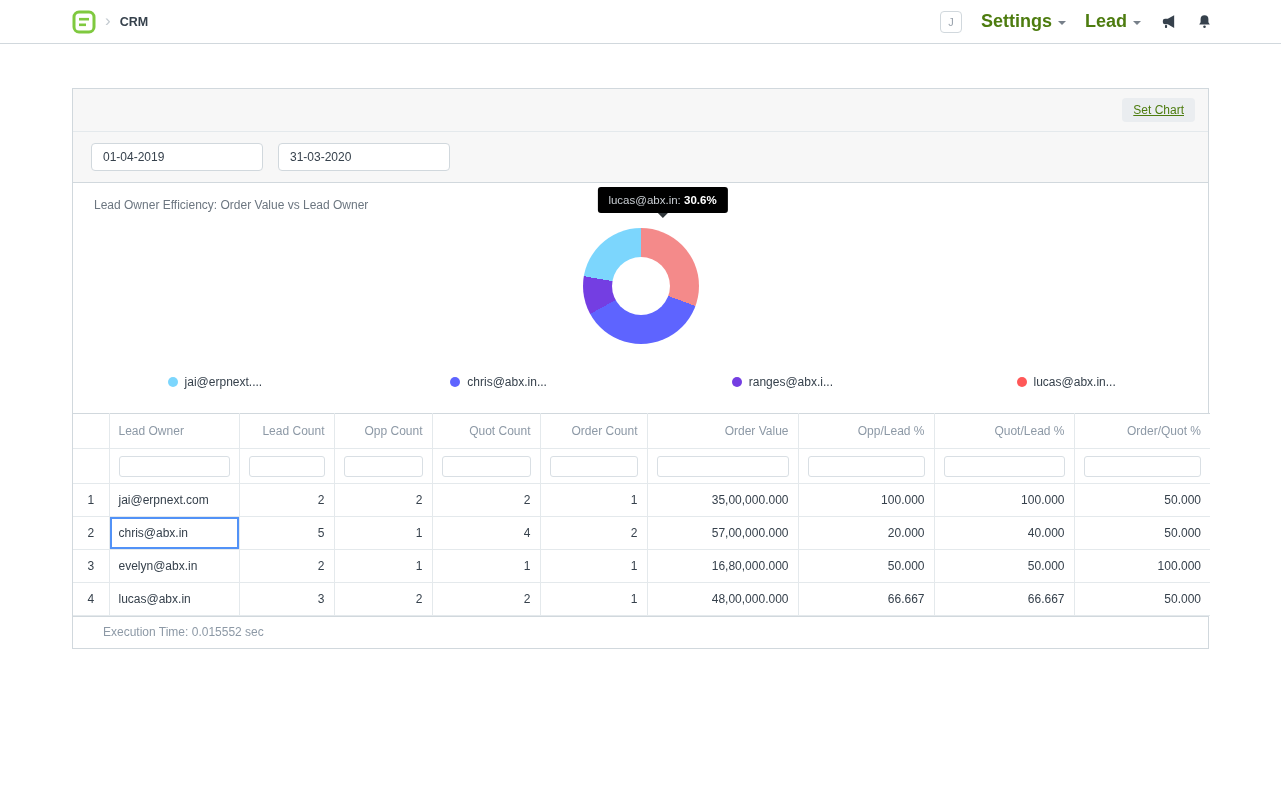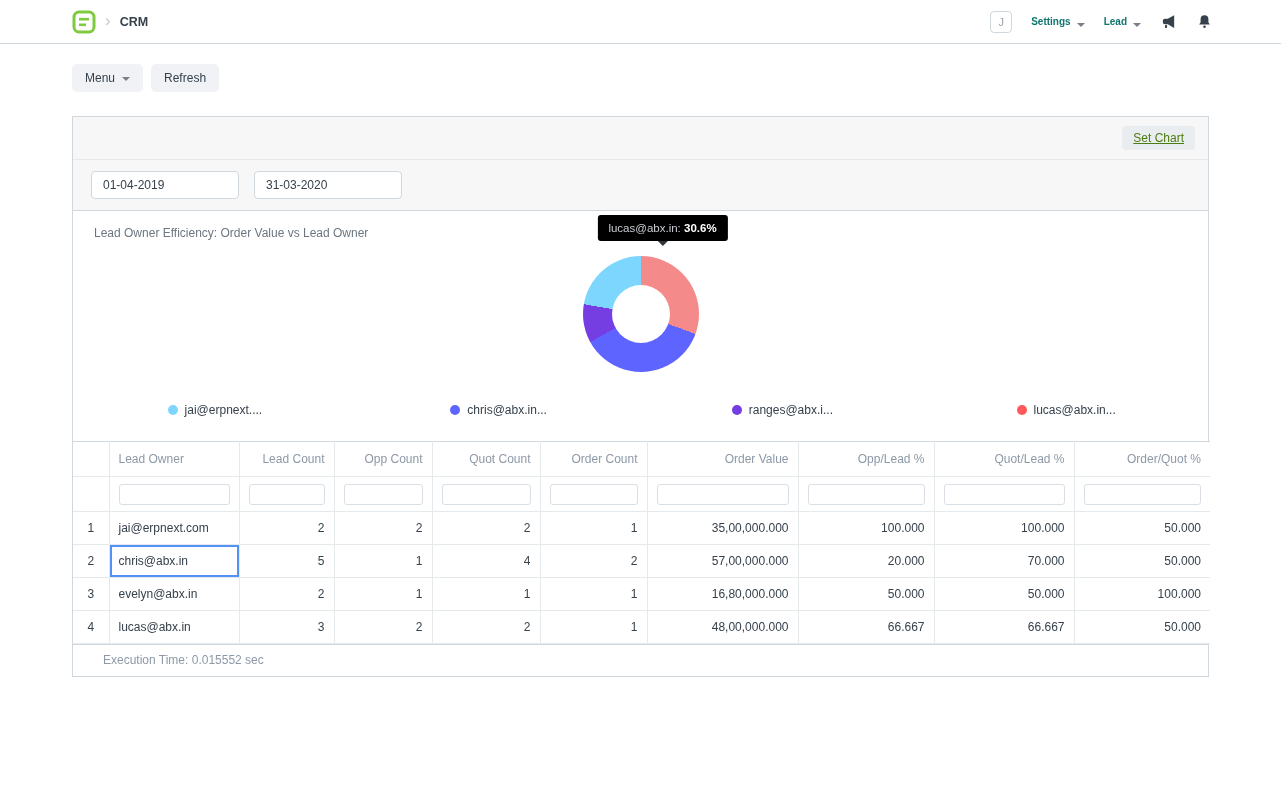--- a/index.html
+++ b/index.html
@@ -24,8 +24,8 @@
   .nav-right { display:flex; align-items:center; gap:19px; margin-left:30px; }
   .avatar { width:22px; height:22px; border:1px solid #d1d8dd; border-radius:4px; background:#fff;
     display:flex; align-items:center; justify-content:center; font-size:11px; color:#98a1ab; cursor:pointer; }
-  .nav-item { display:flex; align-items:flex-end; gap:6px; background:none; border:none;
-    font:inherit; font-size:10px; font-weight:600; color:#0f766e; cursor:pointer; }
+  .nav-item { display:flex; align-items:center; gap:6px; background:none; border:none;
+    font:inherit; font-size:18px; font-weight:600; color:#4d7c0f; cursor:pointer; }
   .caret { width:0; height:0; border-left:4px solid transparent; border-right:4px solid transparent;
     border-top:4.5px solid #77808a; display:inline-block; margin-top:2px; }
   .nav-icon { line-height:0; cursor:pointer; }

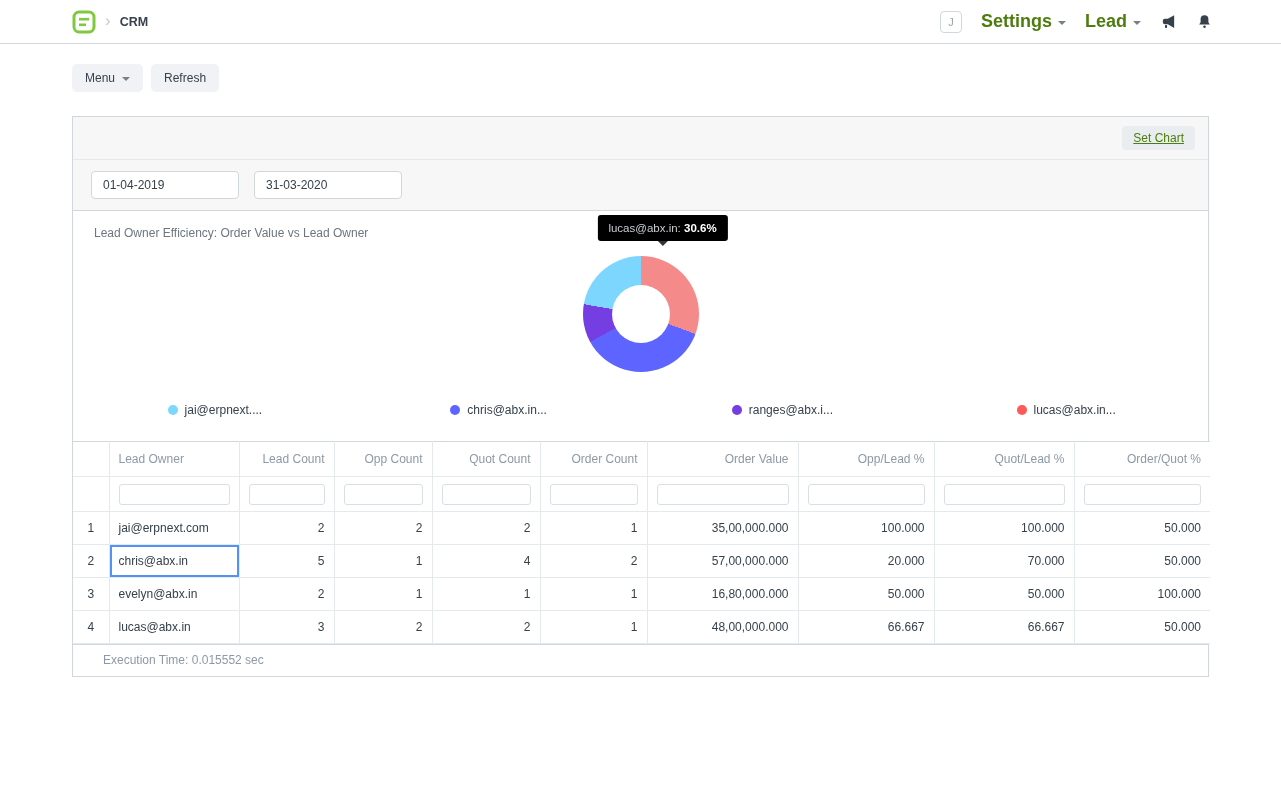--- a/index.html
+++ b/index.html
@@ -120,13 +120,6 @@
 </nav>
 
 <header class="page-head">
-  <div class="head-actions">
-    <button class="btn">
-      <span>Menu</span>
-      <i class="caret"></i>
-    </button>
-    <button class="btn">Refresh</button>
-  </div>
 </header>
 
 <section class="report">

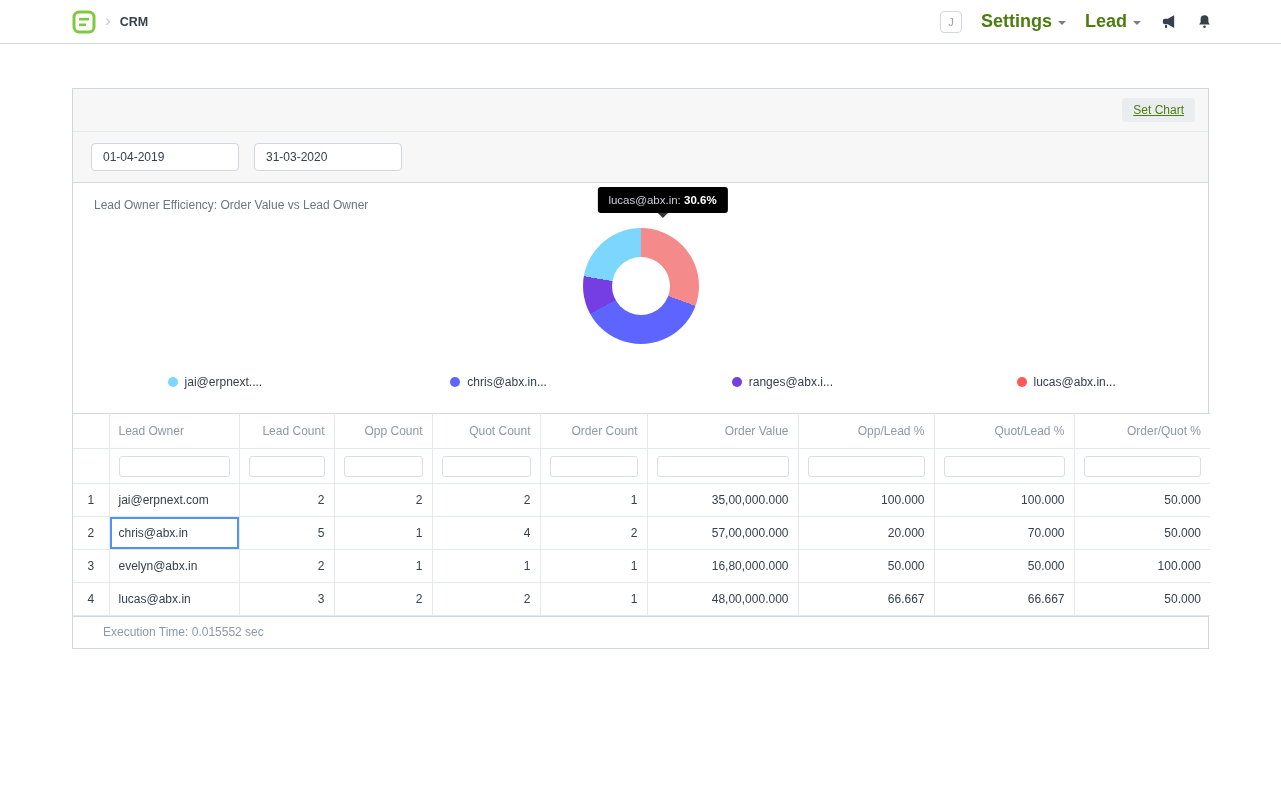--- a/index.html
+++ b/index.html
@@ -41,7 +41,7 @@
   .btn-sm { background:#eaedf0; height:24px; padding:0 11px; font-size:12px; border:none; border-radius:4px;
     color:#4d7c0f; font:inherit; font-size:12px; cursor:pointer;text-decoration:underline; }
   .filters { background:#f7f7f7; border-top:1px solid #e4e9ec; padding:11px 18px; display:flex; gap:15px; }
-  .date-input { width:148px; height:28px; border:1px solid #d1d8dd; border-radius:4px; padding:0 11px;
+  .date-input { width:172px; height:28px; border:1px solid #d1d8dd; border-radius:4px; padding:0 11px;
     font:inherit; font-size:12px; color:#36414c; background:#fff; outline:none; }
   
   .chart-area { background:#fff; border-top:1px solid #d1d8dd; position:relative; padding:15px 0 24px; }

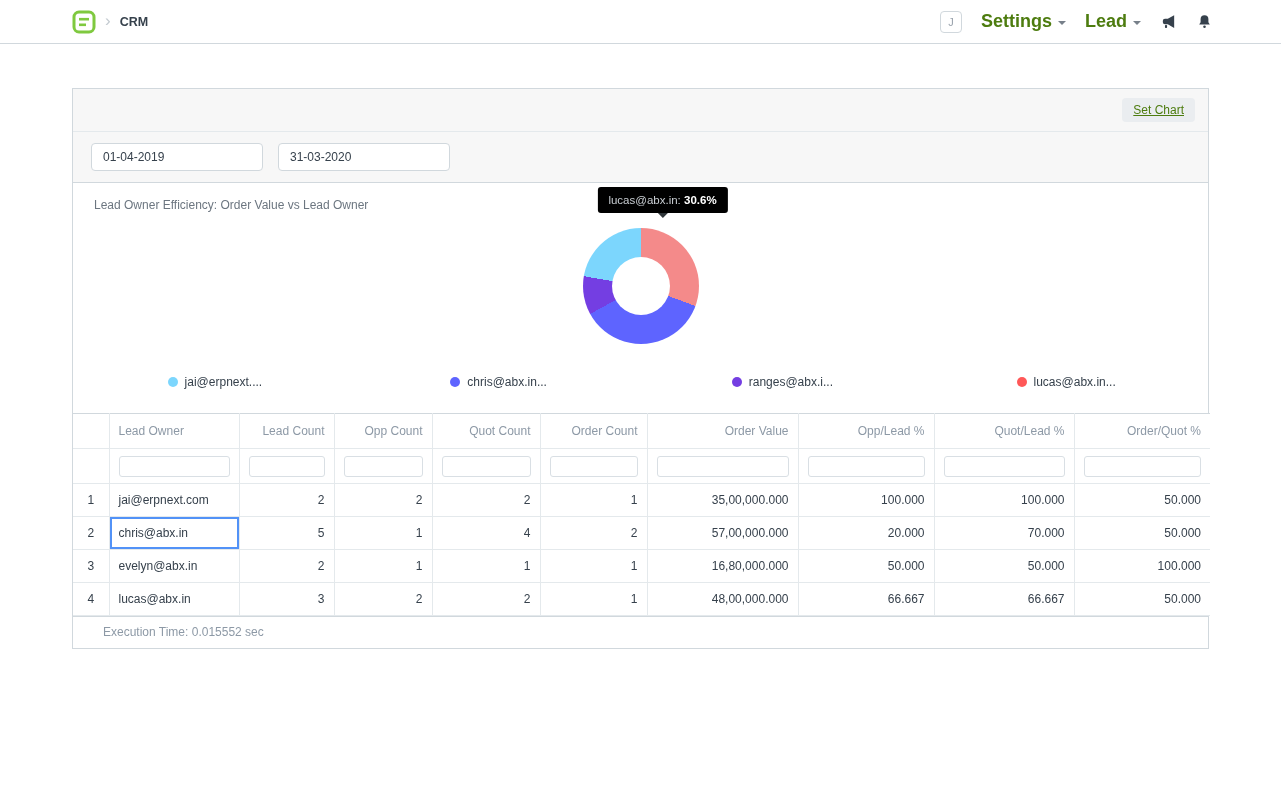--- a/index.html
+++ b/index.html
@@ -223,7 +223,7 @@
         <td class="t-right">2</td>
         <td class="t-right">57,00,000.000</td>
         <td class="t-right">20.000</td>
-        <td class="t-right">70.000</td>
+        <td class="t-right">40.000</td>
         <td class="t-right">50.000</td>
       </tr>
       <tr>

